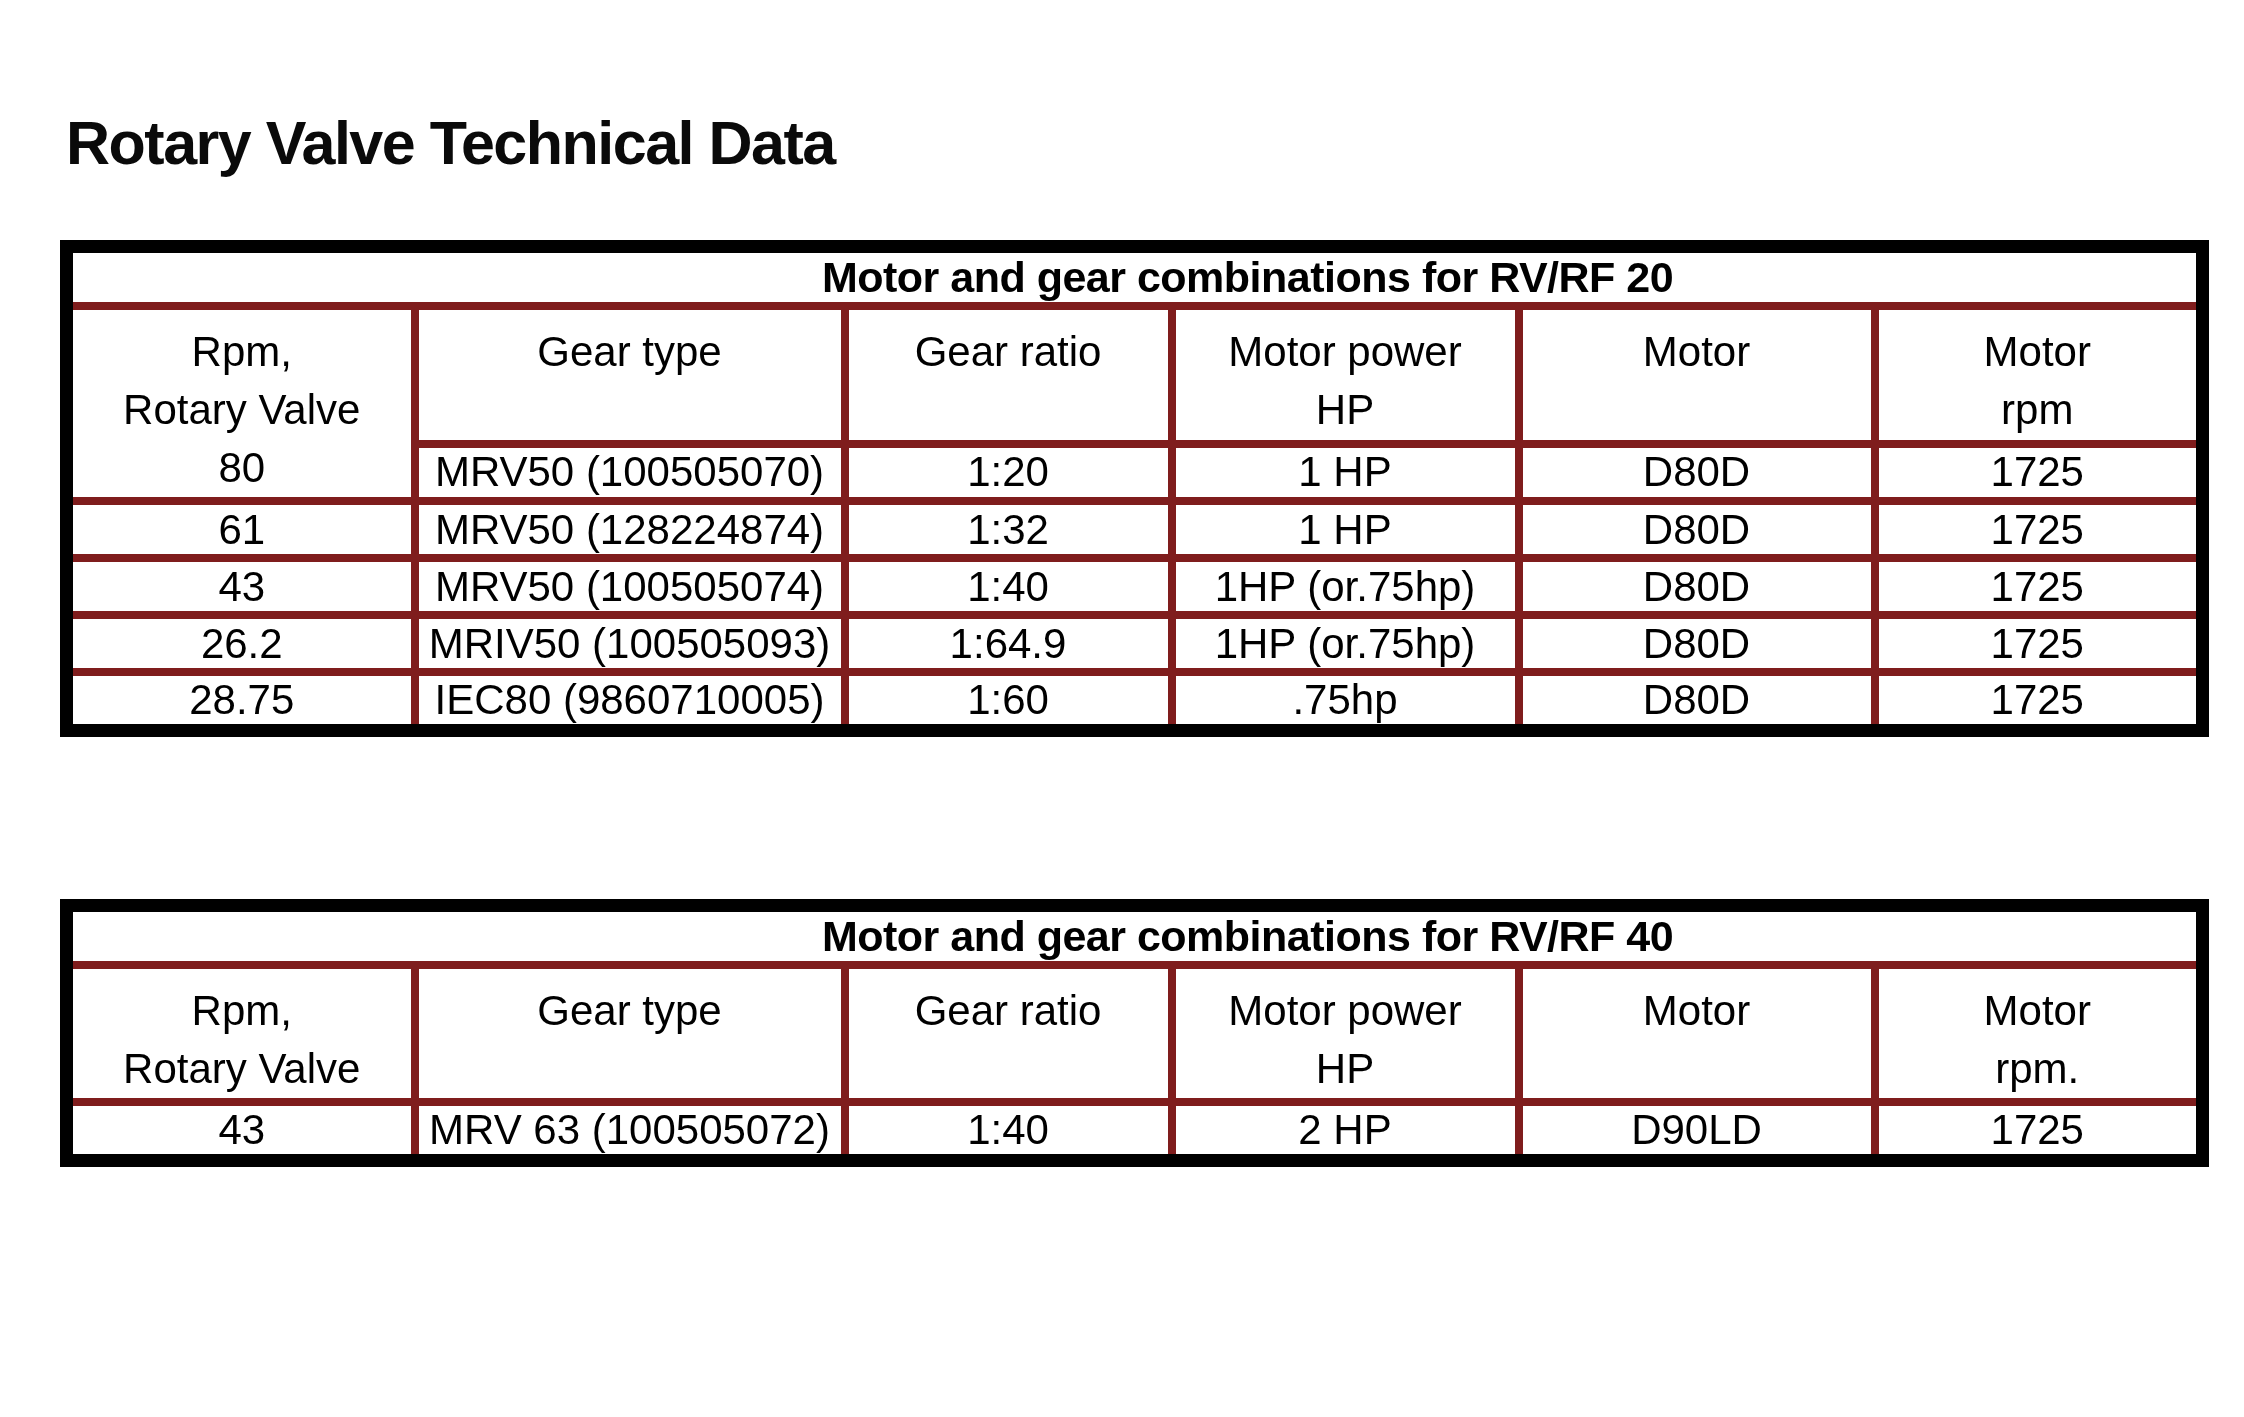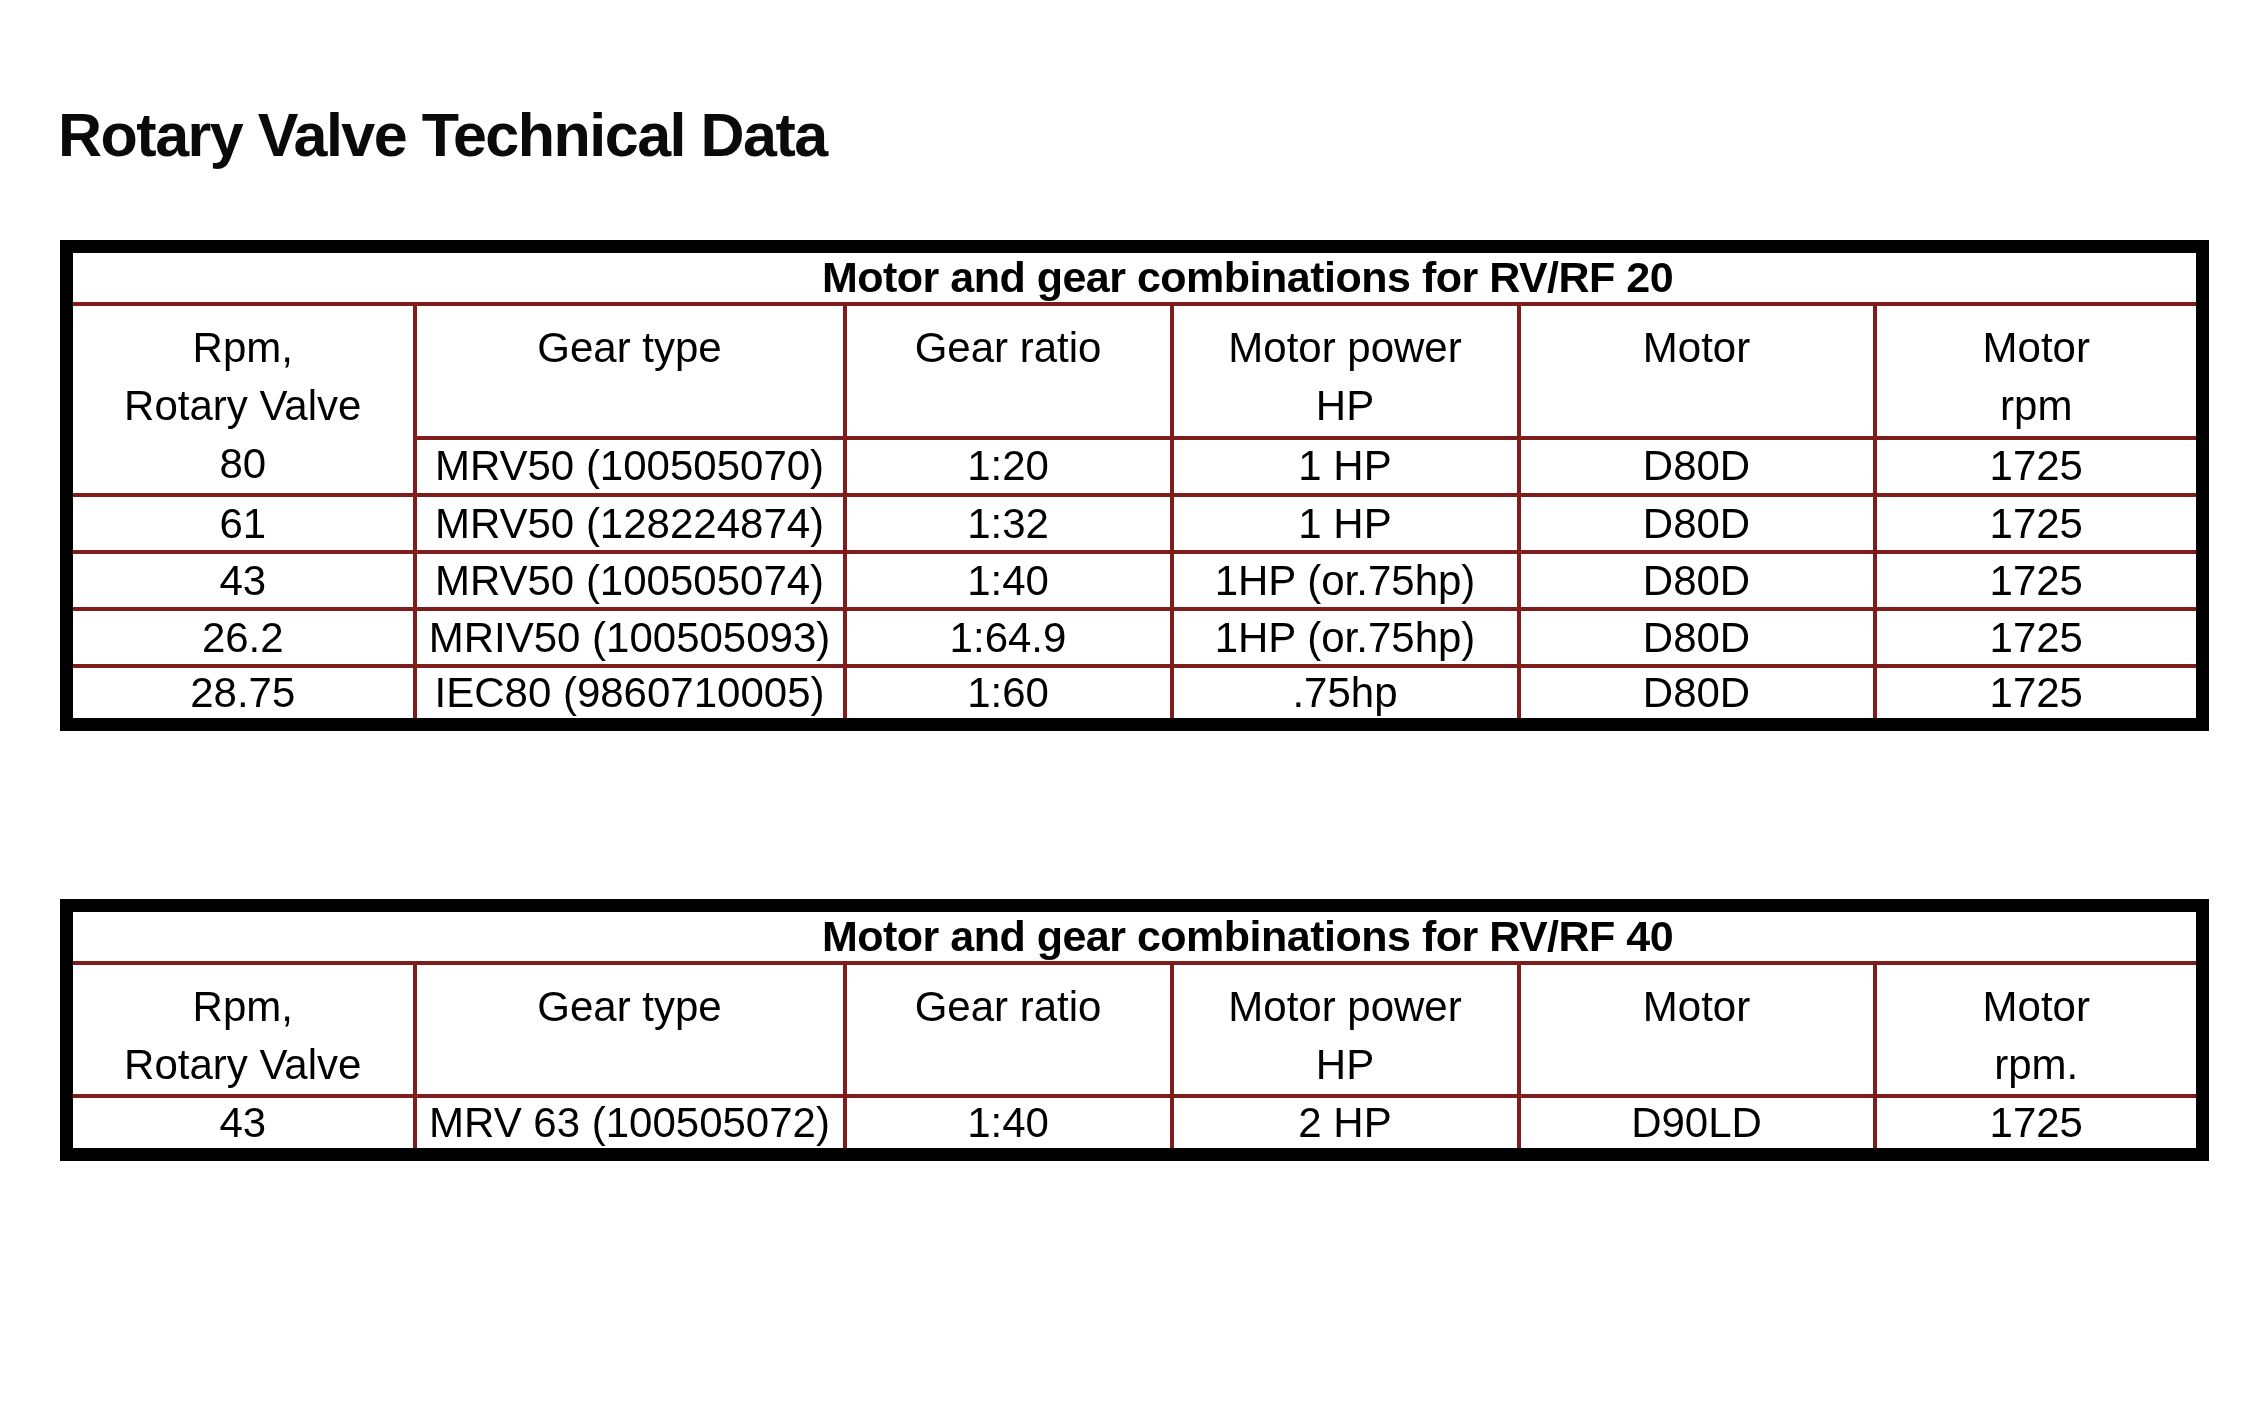--- a/index.html
+++ b/index.html
@@ -14,7 +14,7 @@
   .page { position: relative; width: 2244px; height: 1417px; background: #ffffff; }
 
   h1.page-title {
-    position: absolute; left: 58px; top: 102px; margin: 0;
+    position: absolute; left: 58px; top: 102px; margin: 8px;
     font-size: 61px; line-height: 66px; font-weight: 700;
     letter-spacing: -1.5px; color: #0a0a0a;
     font-family: "Liberation Sans", sans-serif;

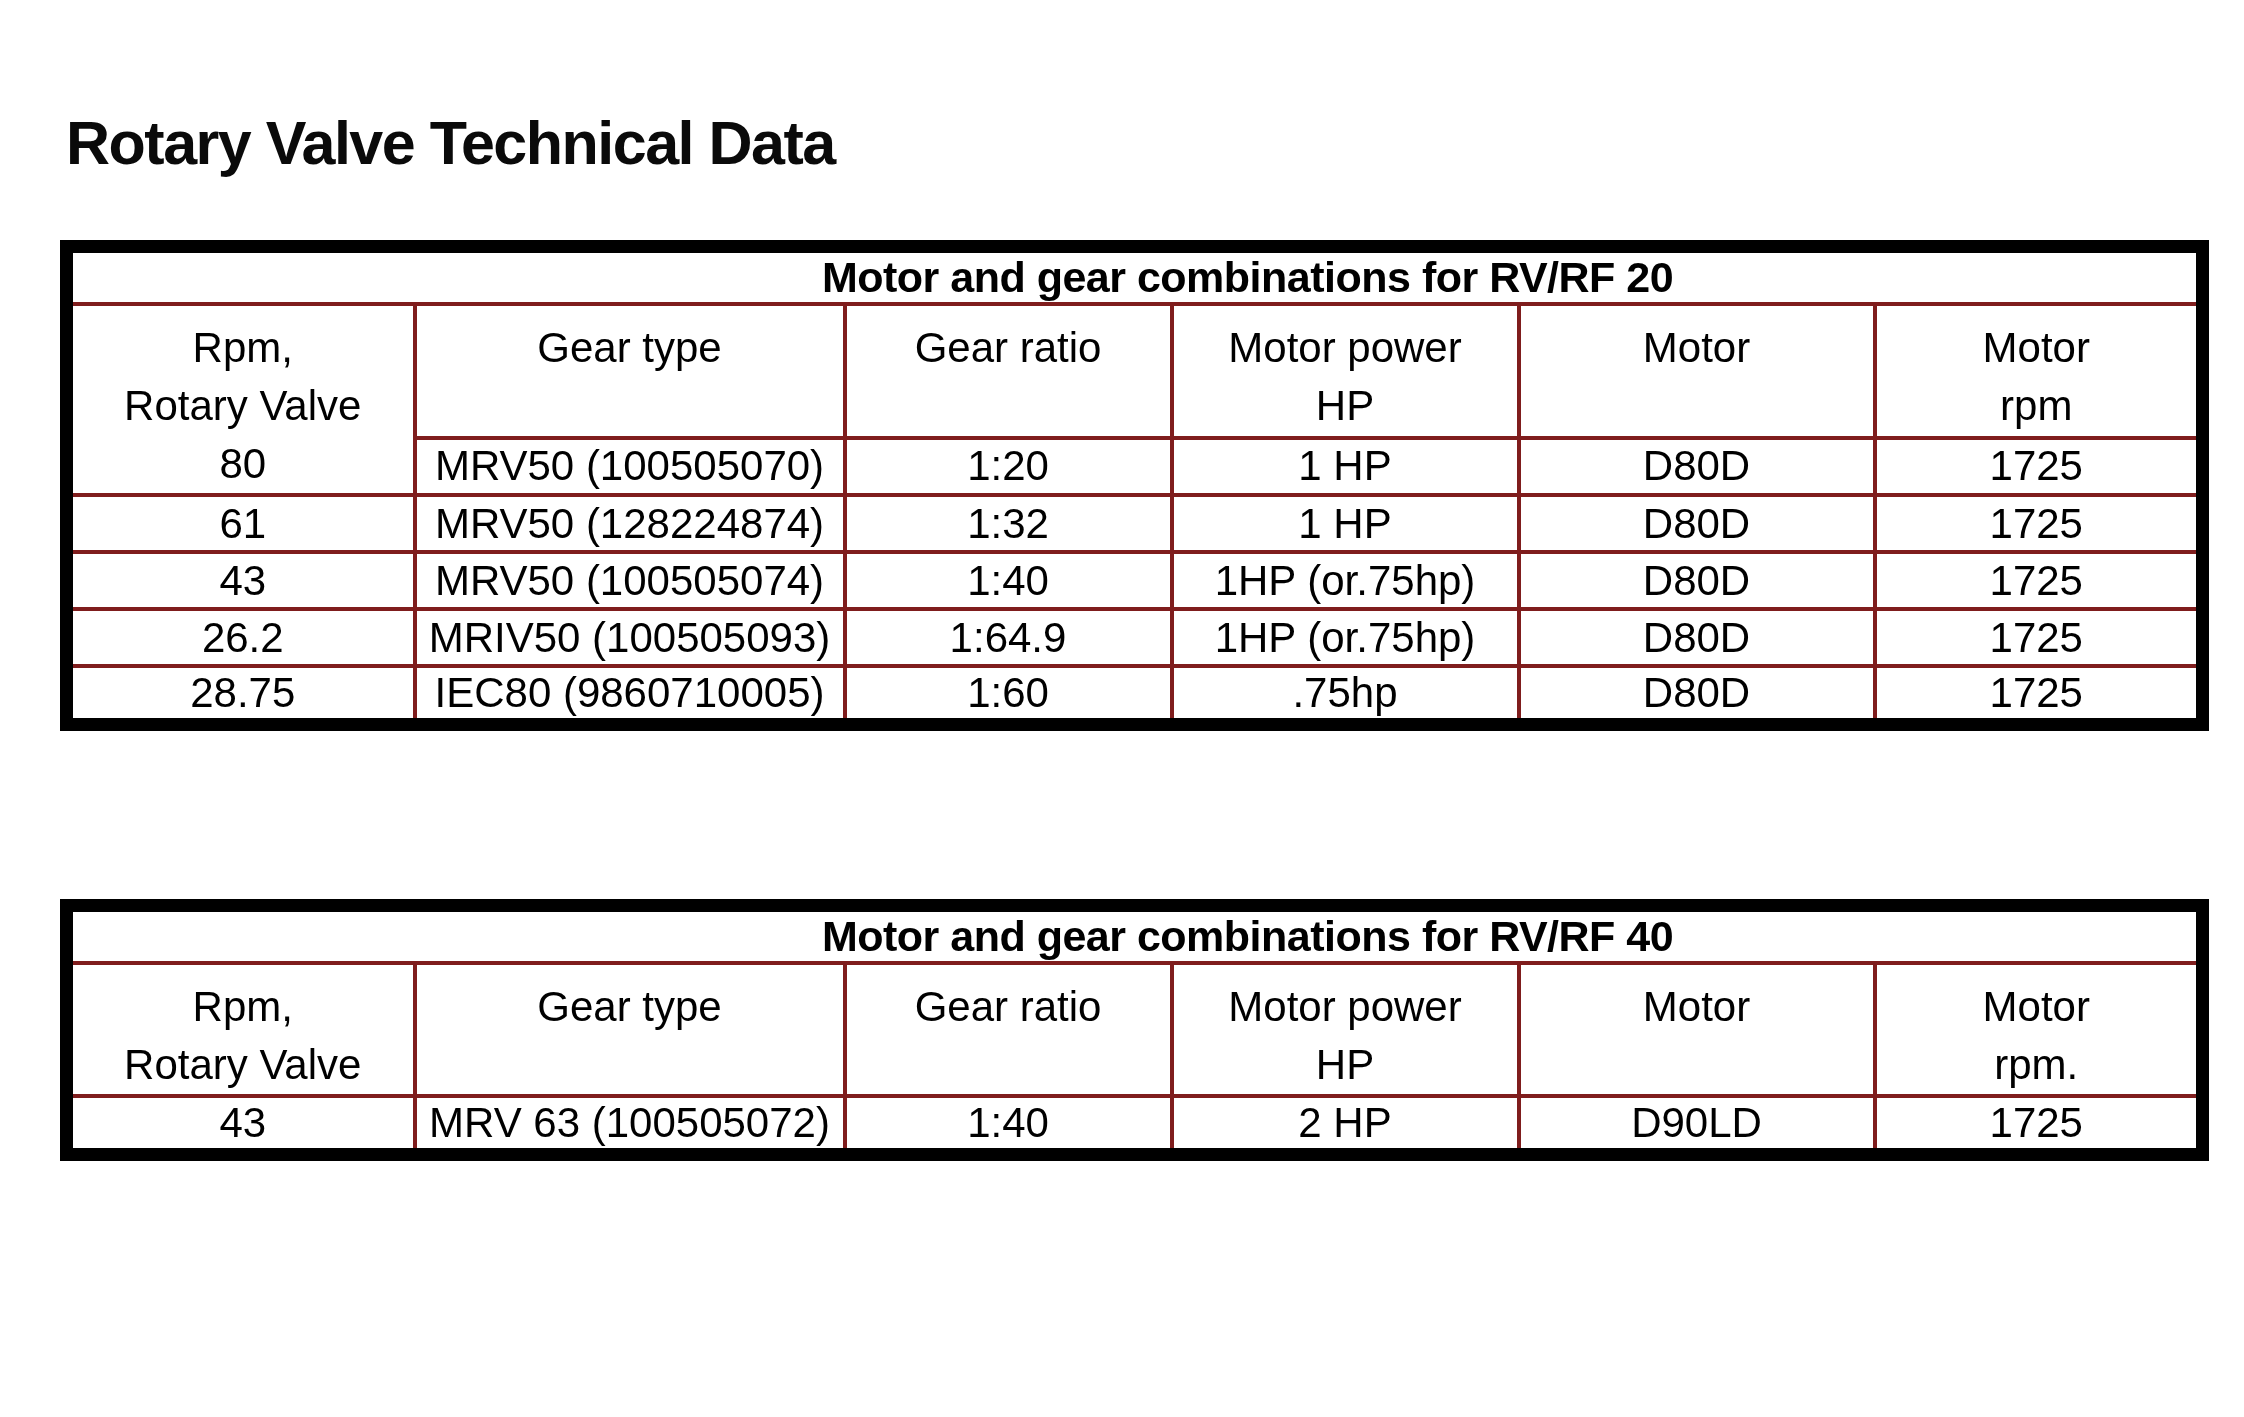--- a/index.html
+++ b/index.html
@@ -34,7 +34,7 @@
   #table-rv40 { top: 863px; margin-top: 36px; }
 
   td {
-    border: 4px solid #7f1d1d;
+    border: 8px solid #7f1d1d;
     padding: 0;
     text-align: center;
     font-size: 42px;

